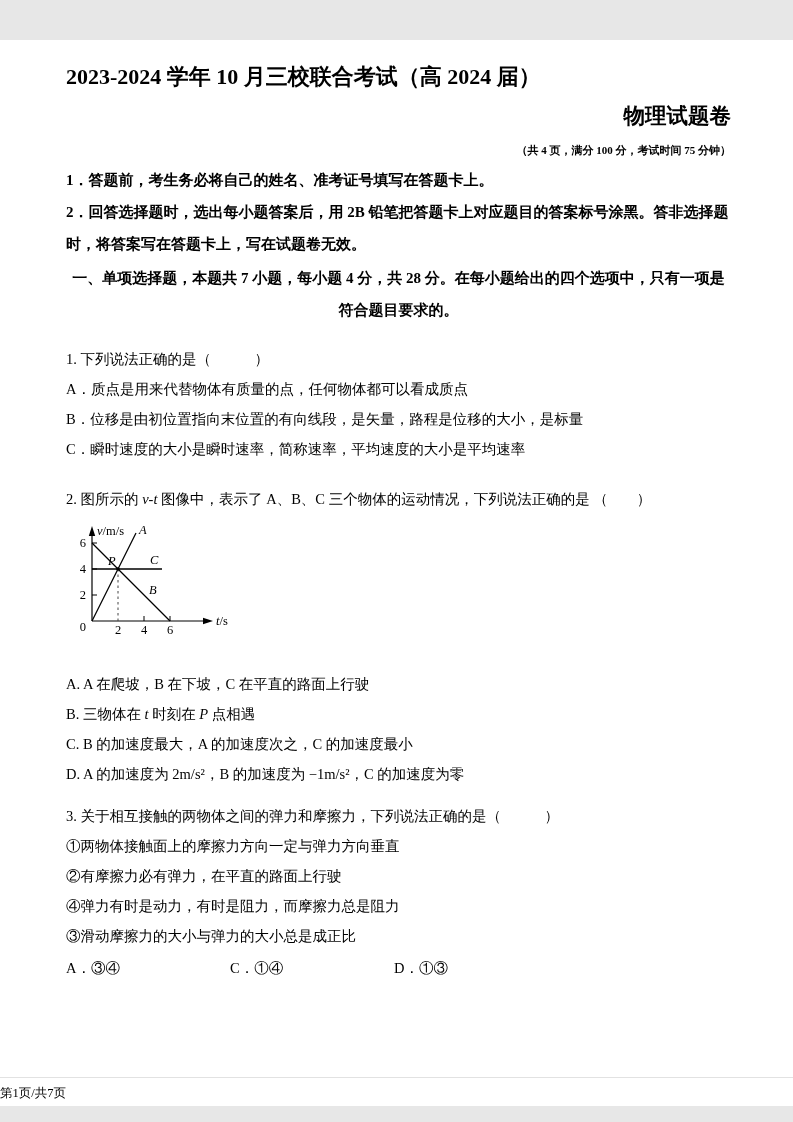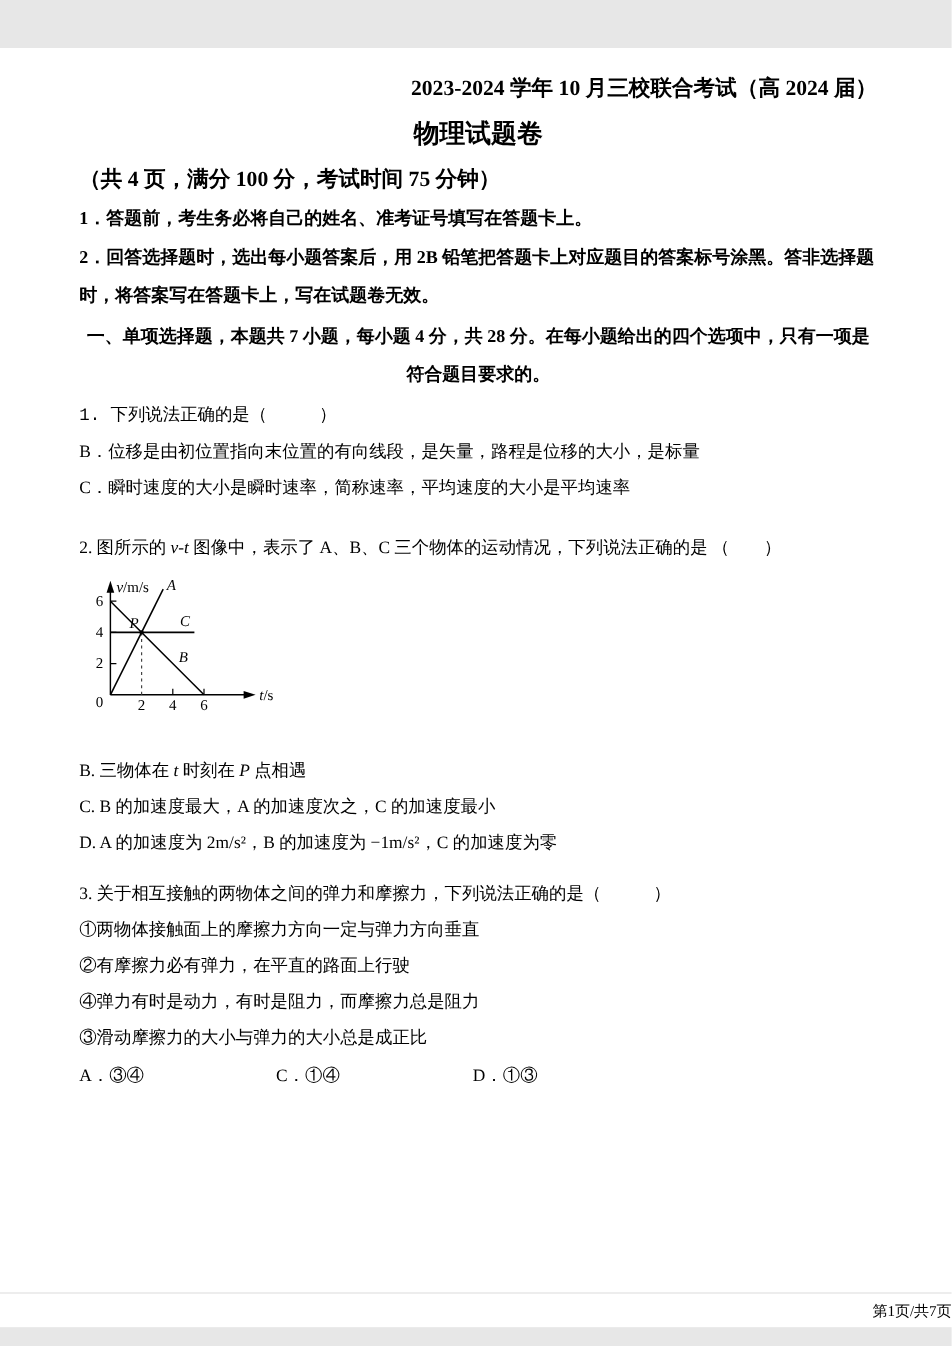--- a/index.html
+++ b/index.html
@@ -12,7 +12,7 @@
   .edge-top{top:0;height:40px;}
   .edge-bottom{bottom:0;height:16px;}
   .content{position:absolute;top:40px;left:66px;width:665px;}
-  .title{font-size:18px;font-weight:700;text-align:right;margin:20px 0 0;line-height:1.5;}
+  .title{font-size:22px;font-weight:700;text-align:left;margin:20px 0 0;line-height:1.5;}
   .subtitle{font-size:21.5px;font-weight:700;text-align:center;margin:8px 0 0;line-height:1.5;}
   .meta{font-size:18px;font-weight:700;text-align:left;margin:10px 0 6px;}
   .bold-para{font-size:15px;font-weight:700;line-height:32px;margin:0;}

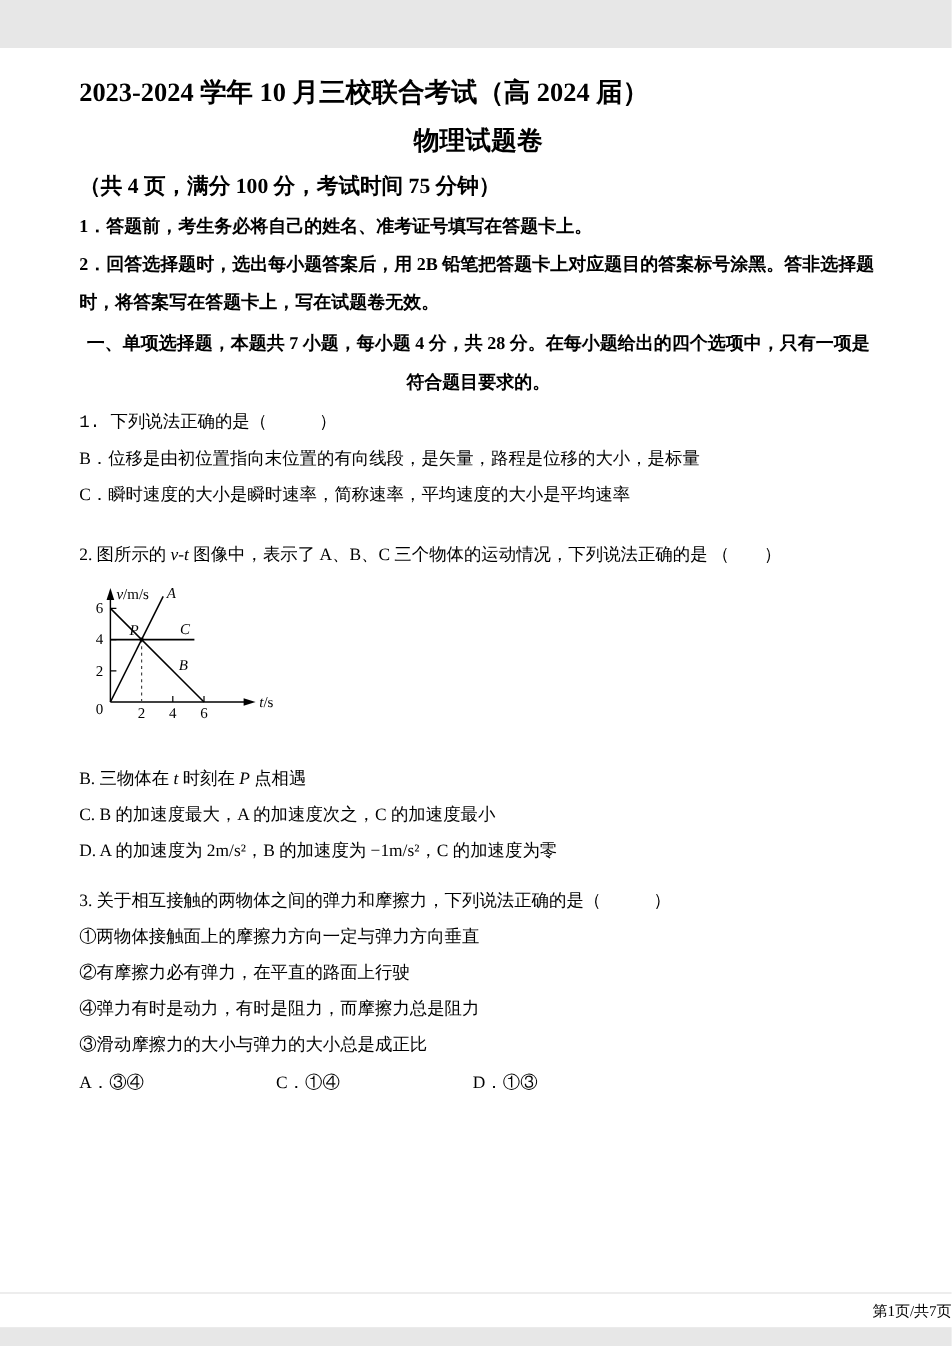--- a/index.html
+++ b/index.html
@@ -13,7 +13,7 @@
   .edge-bottom{bottom:0;height:16px;}
   .content{position:absolute;top:40px;left:66px;width:665px;}
   .title{font-size:22px;font-weight:700;text-align:left;margin:20px 0 0;line-height:1.5;}
-  .subtitle{font-size:21.5px;font-weight:700;text-align:center;margin:8px 0 0;line-height:1.5;}
+  .subtitle{font-size:21.5px;font-weight:700;text-align:right;margin:8px 0 0;line-height:1.5;font-family:Liberation Mono, monospace;}
   .meta{font-size:18px;font-weight:700;text-align:left;margin:10px 0 6px;}
   .bold-para{font-size:15px;font-weight:700;line-height:32px;margin:0;}
   .para{font-size:14.5px;font-weight:400;line-height:30px;margin:0;}

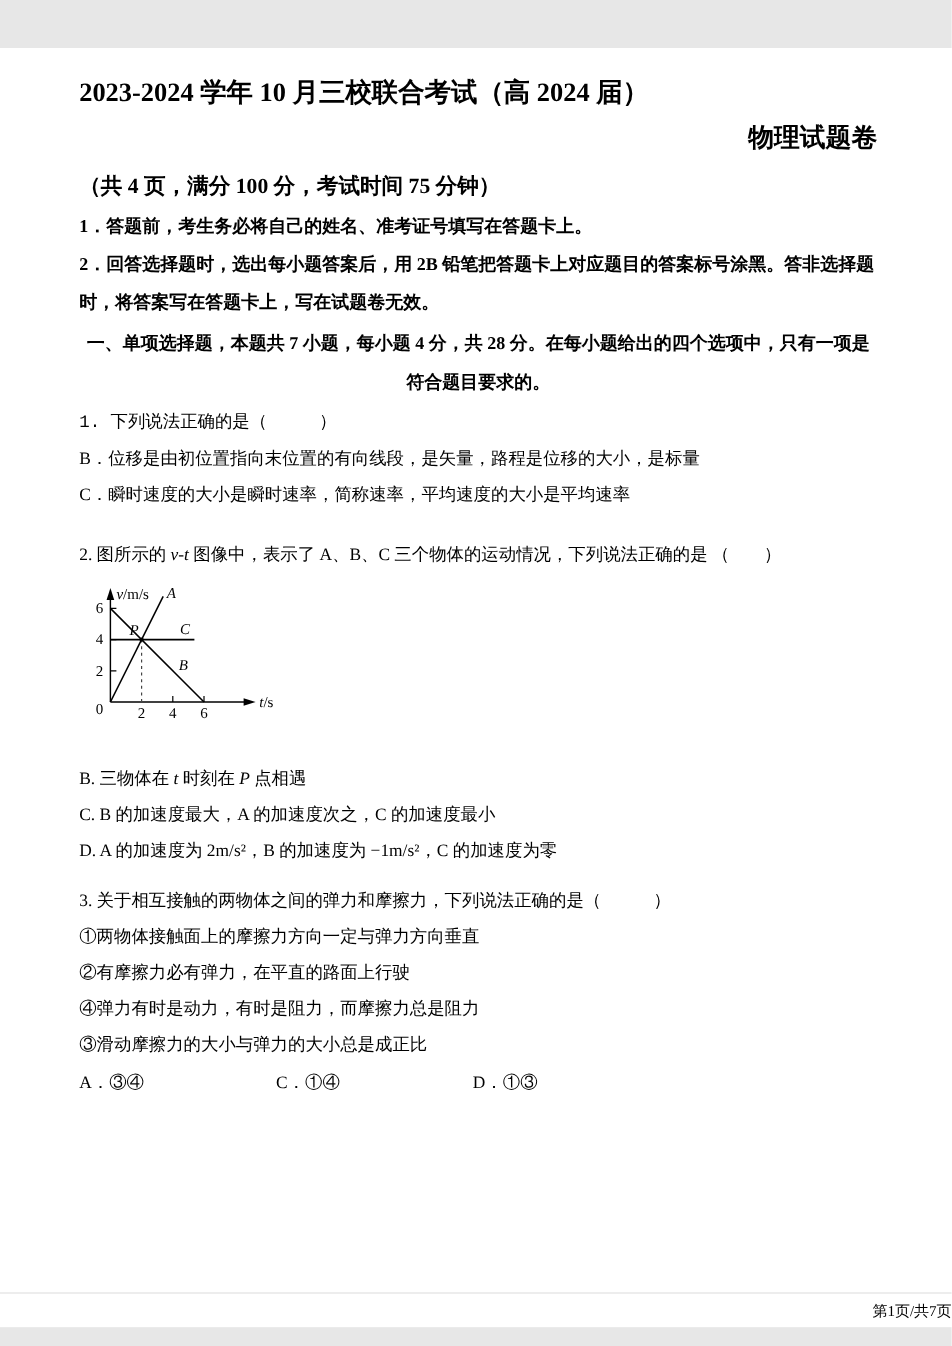--- a/index.html
+++ b/index.html
@@ -14,7 +14,7 @@
   .content{position:absolute;top:40px;left:66px;width:665px;}
   .title{font-size:22px;font-weight:700;text-align:left;margin:20px 0 0;line-height:1.5;}
   .subtitle{font-size:21.5px;font-weight:700;text-align:right;margin:8px 0 0;line-height:1.5;font-family:Liberation Mono, monospace;}
-  .meta{font-size:18px;font-weight:700;text-align:left;margin:10px 0 6px;}
+  .meta{font-size:11px;font-weight:700;text-align:right;margin:10px 0 6px;}
   .bold-para{font-size:15px;font-weight:700;line-height:32px;margin:0;}
   .para{font-size:14.5px;font-weight:400;line-height:30px;margin:0;}
   .var{font-style:italic;}

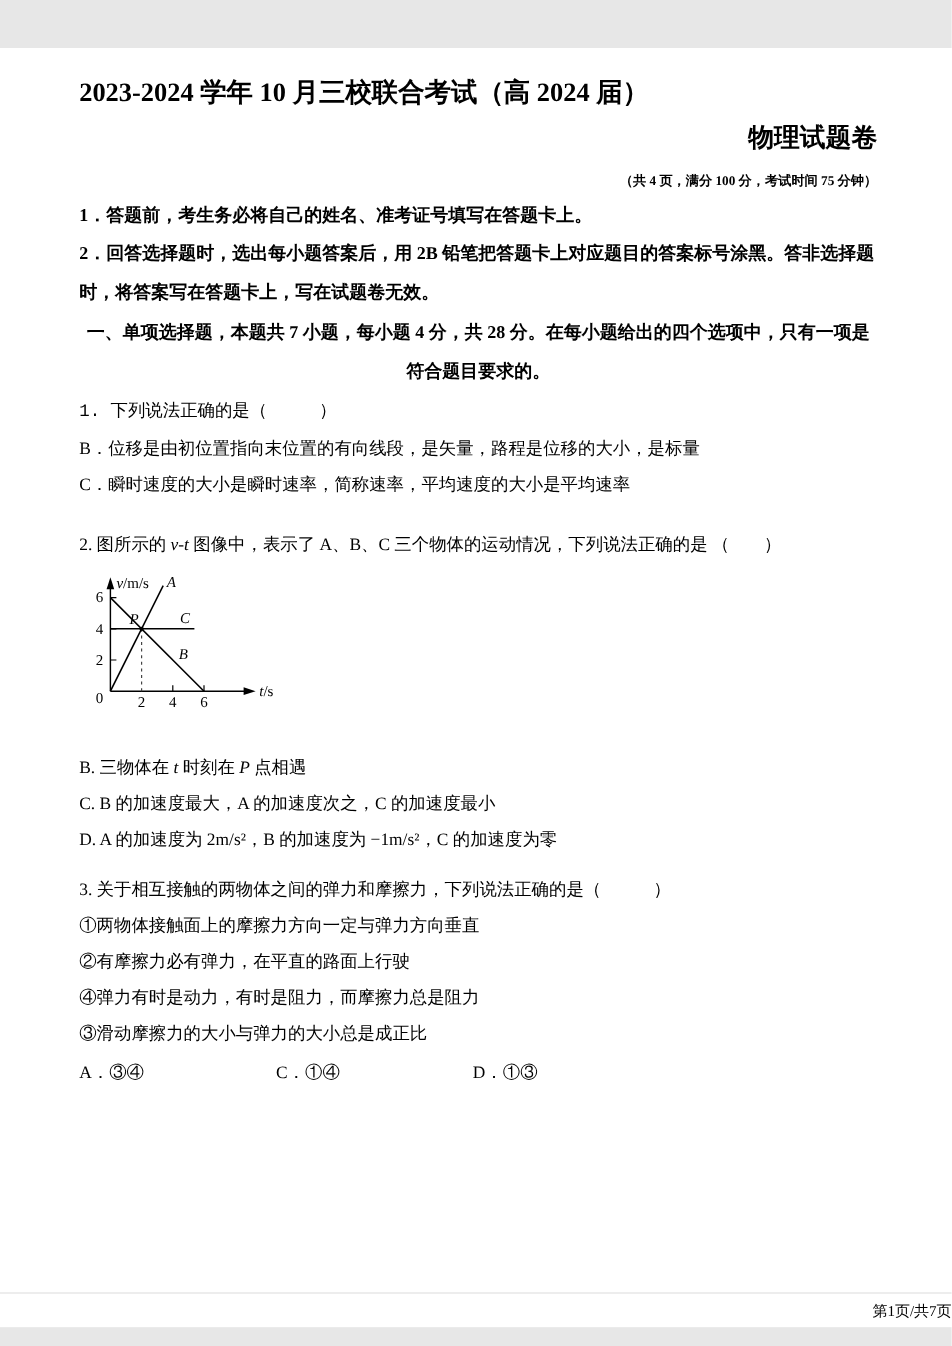--- a/index.html
+++ b/index.html
@@ -43,7 +43,7 @@
   <p class="bold-para" style="margin-top:2px;text-align:center;">一、单项选择题，本题共 7 小题，每小题 4 分，共 28 分。在每小题给出的四个选项中，只有一项是符合题目要求的。</p>
 
   <div>
-    <p class="para" style="margin-top:3px;font-family:Liberation Mono, monospace;">1. 下列说法正确的是（　　　）</p>
+    <p class="para" style="margin-top:18px;">1. 下列说法正确的是（　　　）</p>
     <p class="para">B．位移是由初位置指向末位置的有向线段，是矢量，路程是位移的大小，是标量</p>
     <p class="para">C．瞬时速度的大小是瞬时速率，简称速率，平均速度的大小是平均速率</p>
   </div>

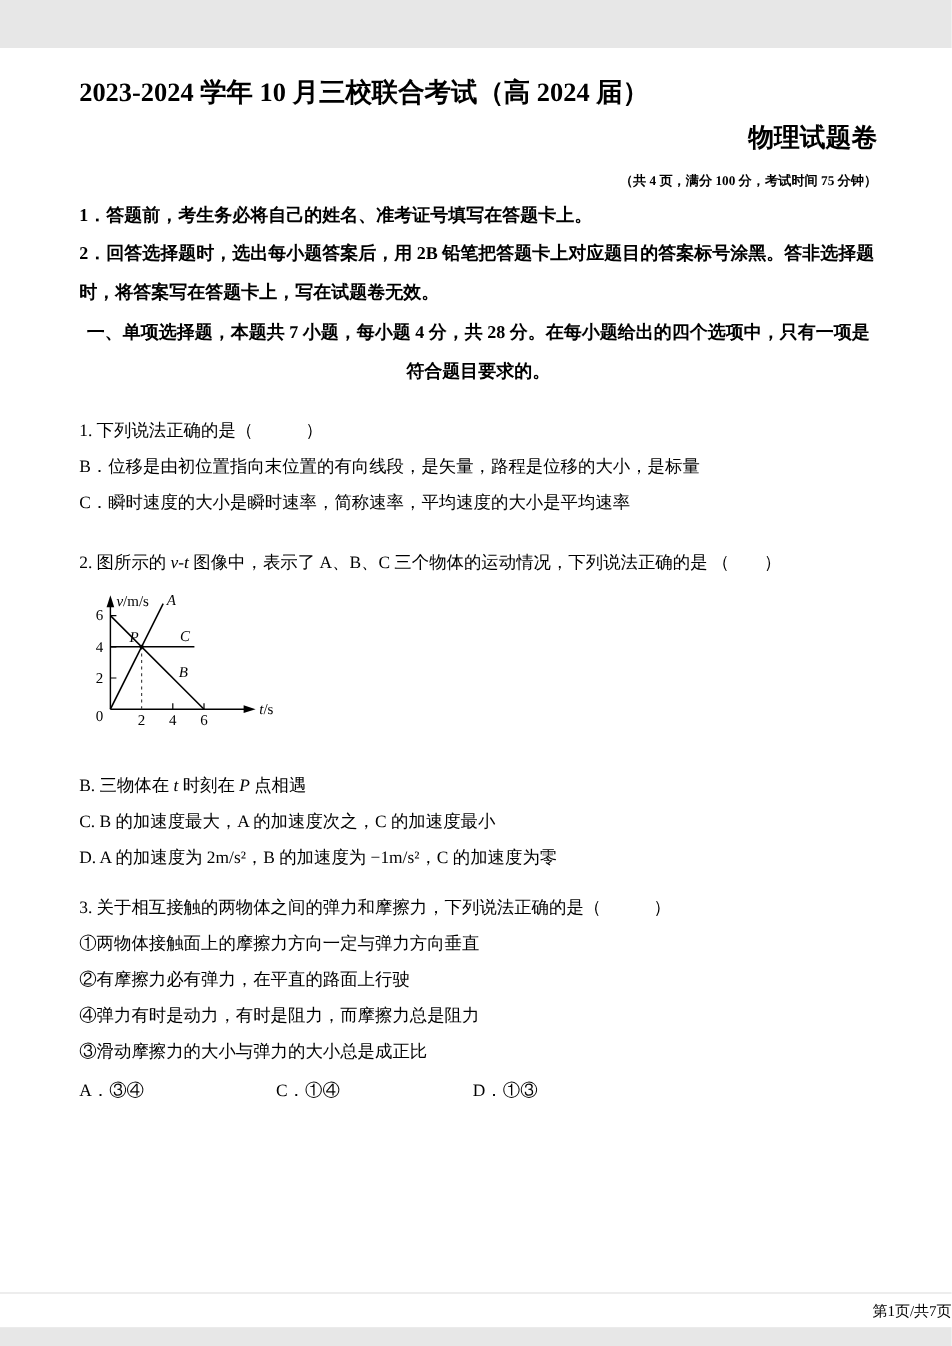--- a/index.html
+++ b/index.html
@@ -44,6 +44,7 @@
 
   <div>
     <p class="para" style="margin-top:18px;">1. 下列说法正确的是（　　　）</p>
+    <p class="para">A．质点是用来代替物体有质量的点，任何物体都可以看成质点</p>
     <p class="para">B．位移是由初位置指向末位置的有向线段，是矢量，路程是位移的大小，是标量</p>
     <p class="para">C．瞬时速度的大小是瞬时速率，简称速率，平均速度的大小是平均速率</p>
   </div>

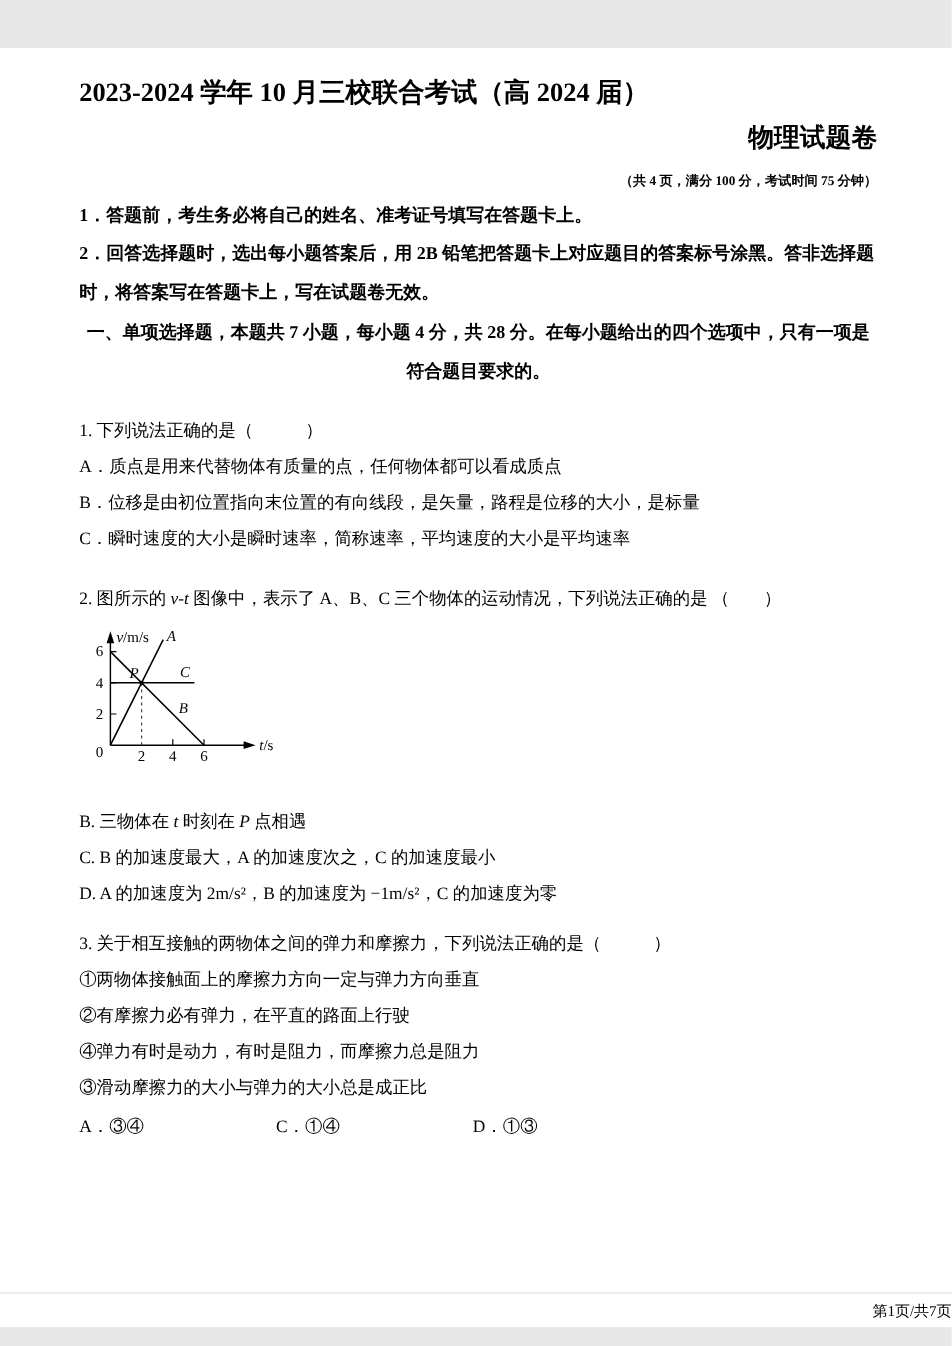--- a/index.html
+++ b/index.html
@@ -88,6 +88,7 @@
       </svg>
     </div>
 
+    <p class="para">A. A 在爬坡，B 在下坡，C 在平直的路面上行驶</p>
     <p class="para"><span>B. 三物体在 </span><span class="var">t</span><span> 时刻在 </span><span class="var">P</span><span> 点相遇</span></p>
     <p class="para">C. B 的加速度最大，A 的加速度次之，C 的加速度最小</p>
     <p class="para">D. A 的加速度为 2m/s²，B 的加速度为 −1m/s²，C 的加速度为零</p>

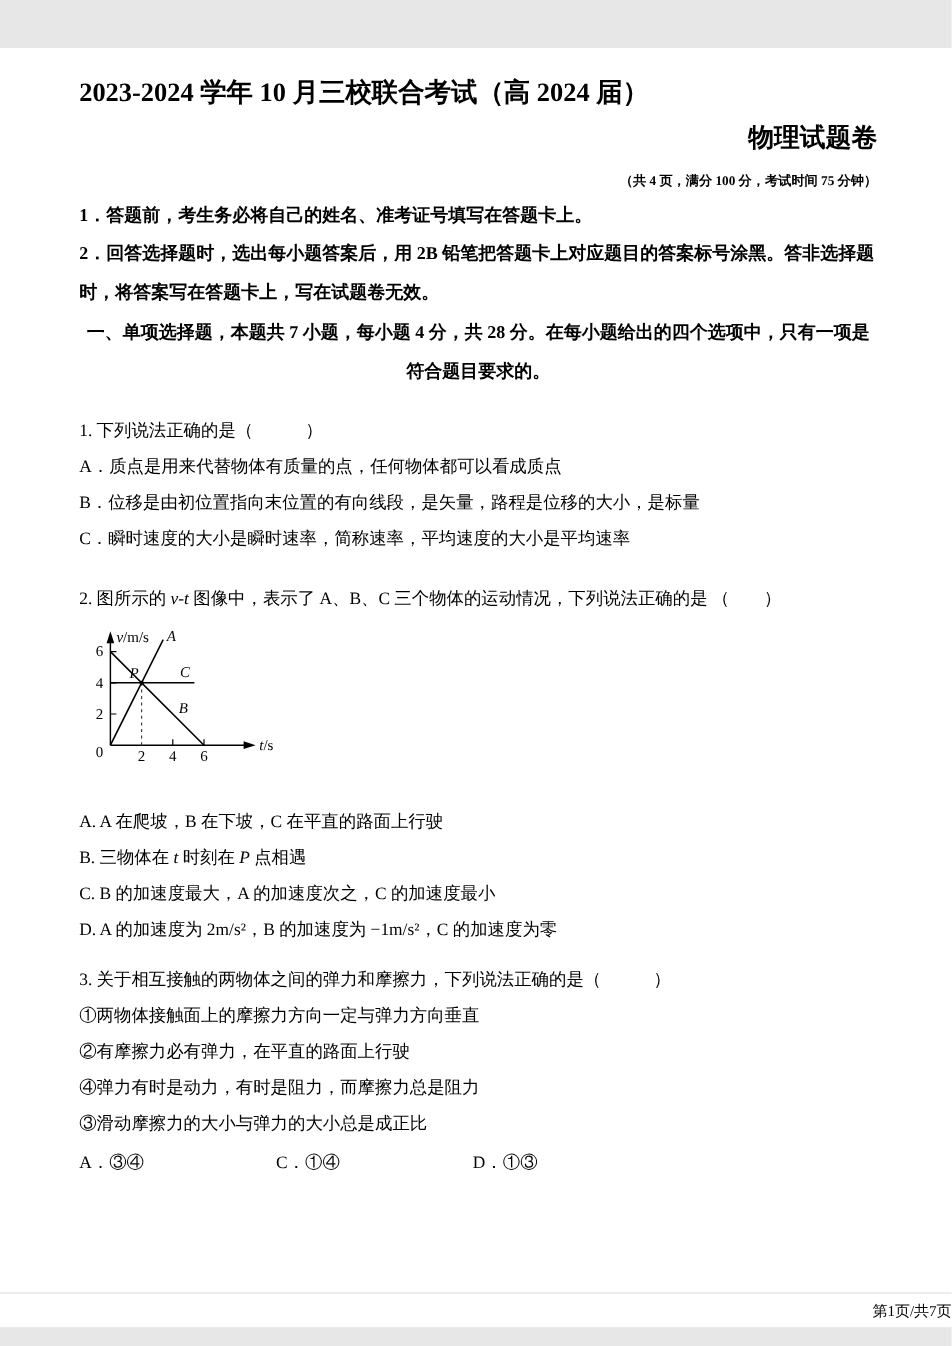--- a/index.html
+++ b/index.html
@@ -23,7 +23,7 @@
   .answers{display:flex;margin-top:2px;align-items:flex-end;}
   .answers span{width:164px;font-size:14.5px;line-height:30px;}
   .footer-rule{position:absolute;left:0;right:0;bottom:44px;border-top:1px solid #e2e2e2;}
-  .footer{position:absolute;left:0;right:0;bottom:20px;text-align:right;font-size:12.5px;}
+  .footer{position:absolute;left:0;right:0;bottom:20px;text-align:left;font-size:12.5px;}
 </style>
 </head>
 <body>

